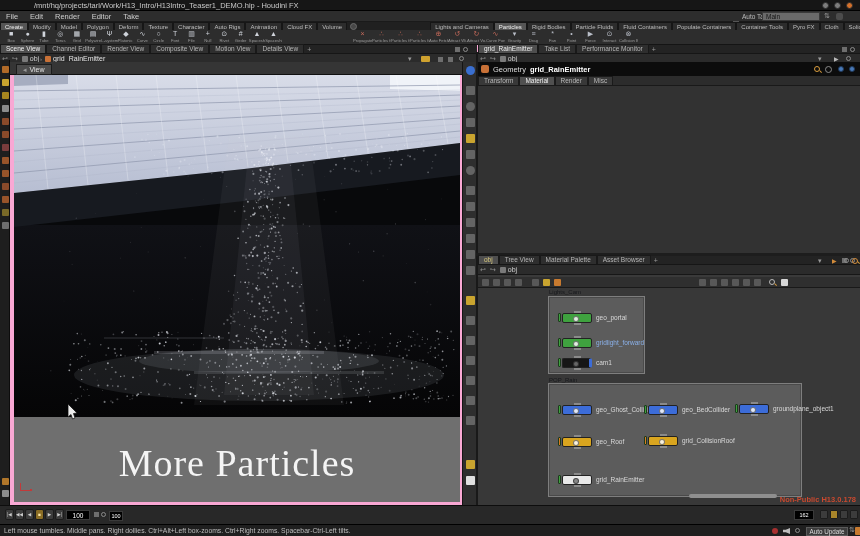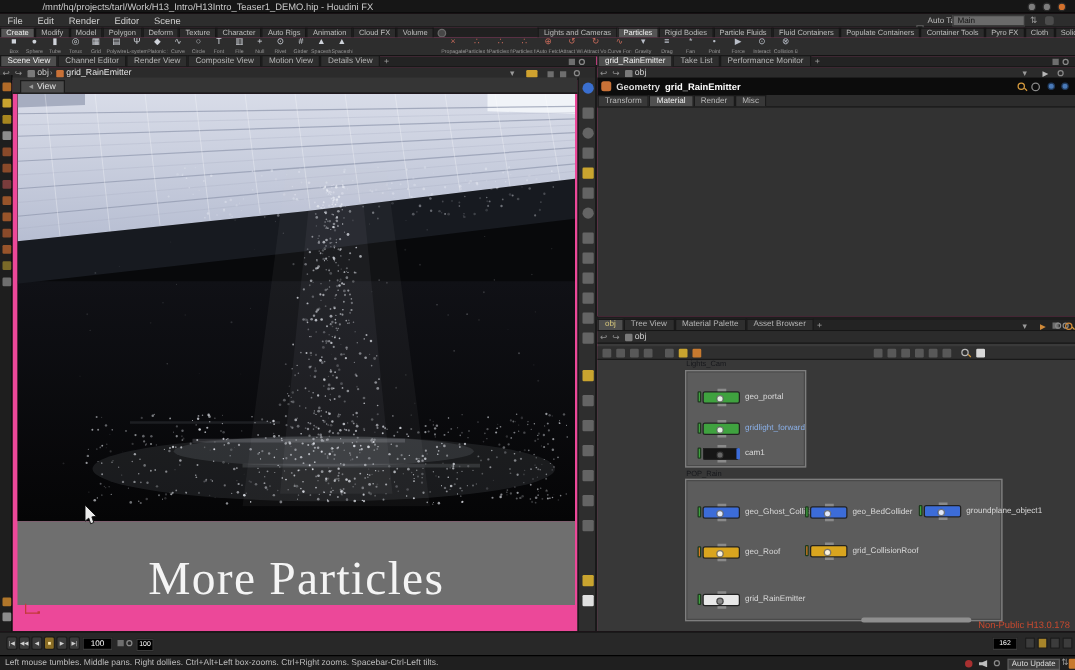--- a/index.html
+++ b/index.html
@@ -5,7 +5,7 @@
   *{margin:0;padding:0;box-sizing:border-box}
   html,body{background:#111}
   body{font-family:"Liberation Sans",sans-serif;-webkit-font-smoothing:antialiased}
-  #app{position:relative;width:860px;height:536px;background:#ec4899;overflow:hidden;color:#c8c8c8}
+  #app{position:relative;width:860px;height:536px;background:#f9a8d4;overflow:hidden;color:#c8c8c8}
   .abs{position:absolute}
   .row{display:flex;align-items:center}
   

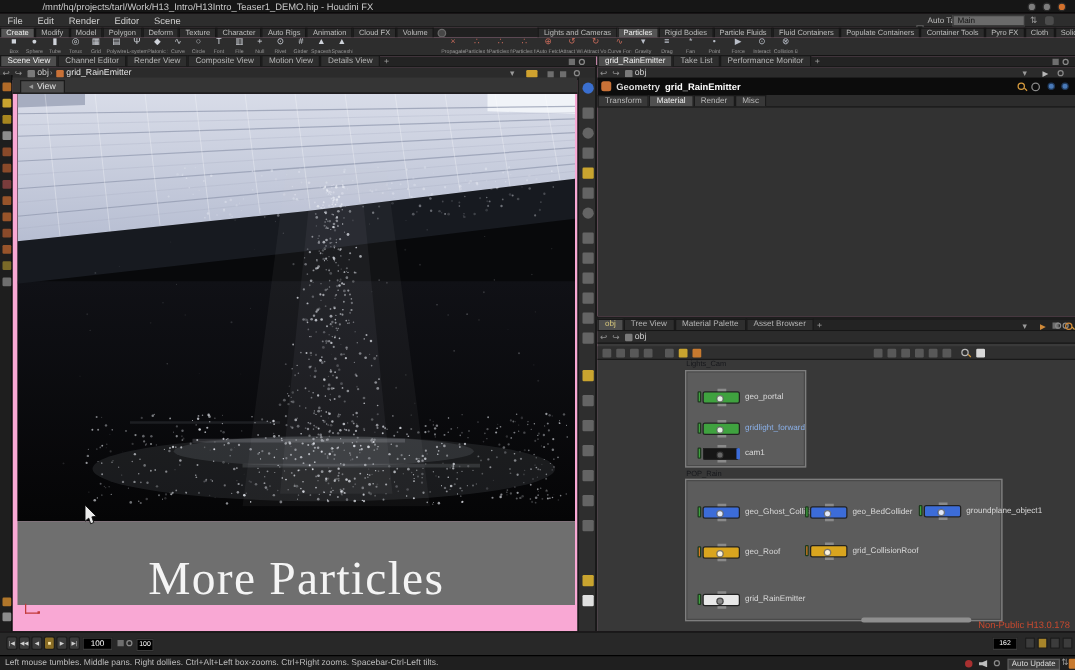--- a/index.html
+++ b/index.html
@@ -115,7 +115,7 @@
     <span class="mi">Edit</span>
     <span class="mi">Render</span>
     <span class="mi">Editor</span>
-    <span class="mi">Scene</span>
+    <span class="mi">Take</span>
     <span class="abs" style="left:733px;top:2px"><span class="chk"></span></span>
     <span class="abs" style="left:742px;top:1.5px;font-size:6.5px;color:#bdbdbd">Auto Takes</span>
     <span class="takefld">Main</span>

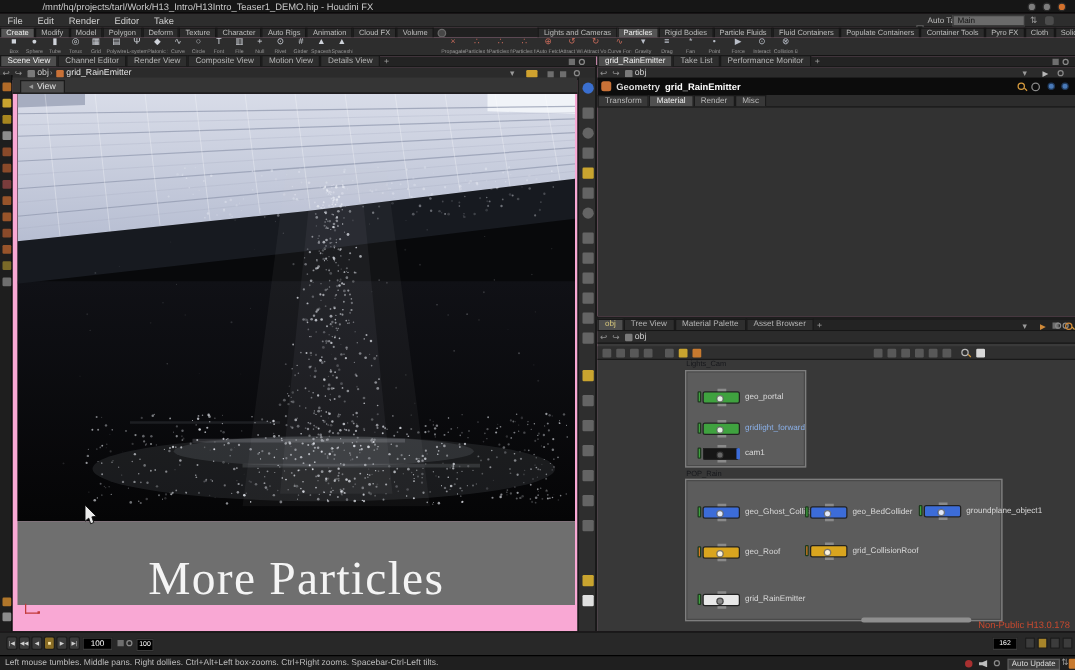--- a/index.html
+++ b/index.html
@@ -55,7 +55,7 @@
   
   .parampane{left:478px;top:62px;width:382px;height:191px;background:#323232}
   .phdr{position:absolute;left:0;top:0;width:382px;height:14px;background:#0c0c0c;display:flex;align-items:center}
-  .phdr .ptype{font-size:7.5px;font-weight:bold;color:#ddd;margin-right:4px}
+  .phdr .ptype{font-size:7.5px;font-weight:normal;color:#ddd;margin-right:4px}
   .phdr .pname{font-size:7.5px;font-weight:bold;color:#fff;white-space:nowrap}
   .geoic{width:8px;height:8px;background:#c87137;border-radius:2px;margin:0 4px 0 3px;flex:none}
   .mag{width:6px;height:6px;border:1.3px solid #d89c3e;border-radius:50%;position:relative;display:inline-block}

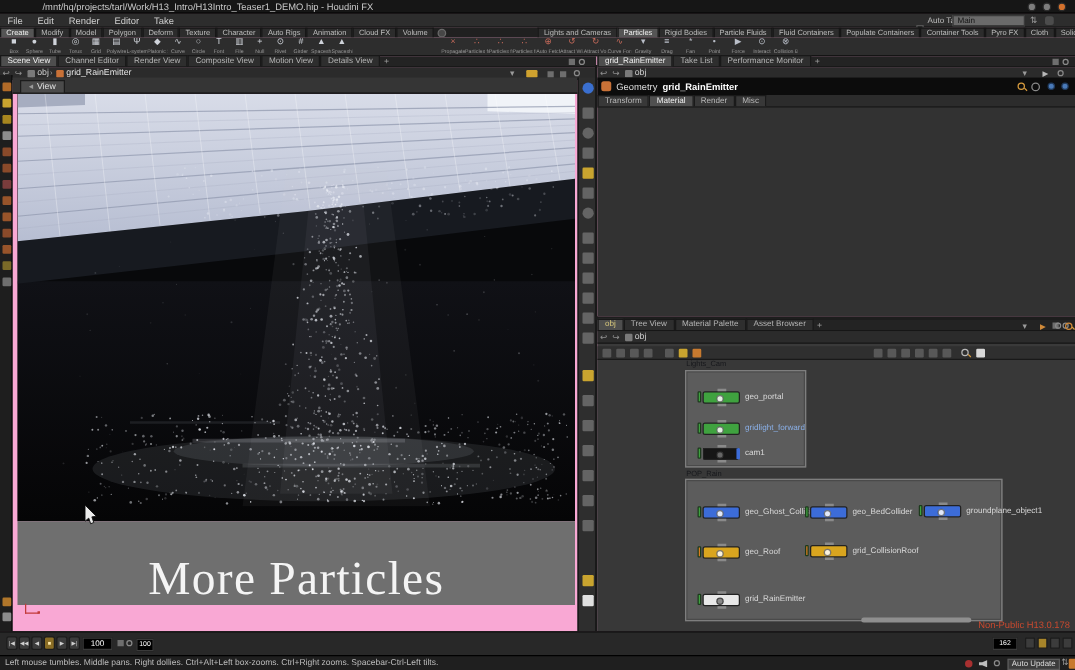--- a/index.html
+++ b/index.html
@@ -47,7 +47,7 @@
   .vpbar{left:10px;top:62px;width:452px;height:13px;background:#353535;border-bottom:1px solid #101010}
   .vptab{position:absolute;left:6px;top:2px;background:#4b4b4b;border:1px solid #1c1c1c;font-size:7px;color:#e2e2e2;padding:0 6px;line-height:9px}
   .vpscene{left:14px;top:75px;width:446px;height:342px;background:#0a0b0d;overflow:hidden}
-  .vpband{left:14px;top:417px;width:446px;height:67px;background:#6f6f6f}
+  .vpband{left:14px;top:417px;width:446px;height:85px;background:#6f6f6f}
   .bandtitle{position:absolute;left:0;right:0;top:24px;text-align:center;font-family:"Liberation Serif",serif;font-size:38px;color:#f4f4f4;letter-spacing:1px}
   .rtoolcol{left:462px;top:62px;width:14px;height:443px;background:#2e2e2e;border-left:1px solid #141414}
   .rt-ic{position:absolute;left:2.5px;width:9px;height:9px;border-radius:1px;background:#646464}

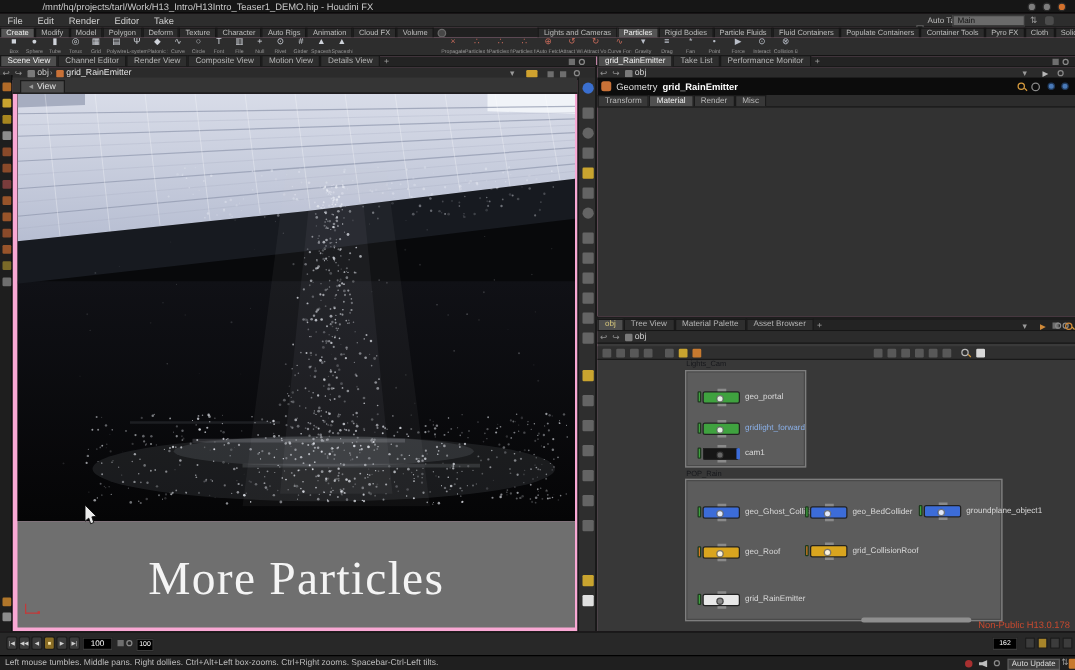--- a/index.html
+++ b/index.html
@@ -84,7 +84,7 @@
   .nbody.cam{border-right:3px solid #3c6cd8}
   .nbody.cam .nglyph{background:#666}
   .nlabel{font-size:6.5px;color:#d9d9d9;margin-left:4px;white-space:nowrap}
-  .version{position:absolute;right:4px;bottom:1px;font-size:7.5px;font-weight:normal;color:#c9492f}
+  .version{position:absolute;right:4px;bottom:1px;font-size:7.5px;font-weight:bold;color:#c9492f}
   .netscroll{position:absolute;left:211px;top:206px;width:88px;height:4px;background:#8f8f8f;border-radius:2px}
   
   .playbar{left:0;top:505px;width:860px;height:19px;background:#282828;border-top:1px solid #0d0d0d}

